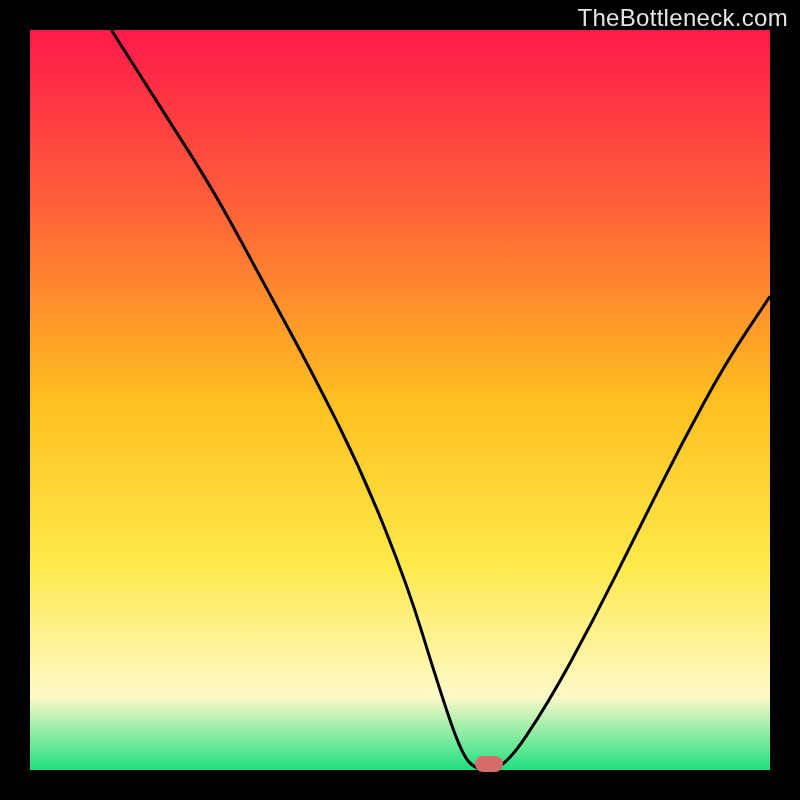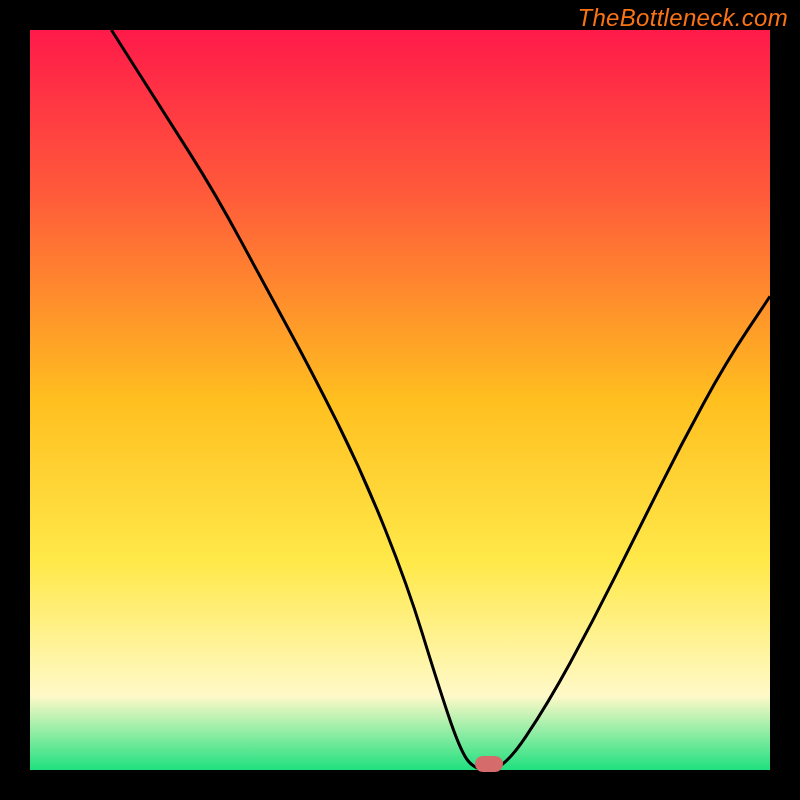--- a/index.html
+++ b/index.html
@@ -21,13 +21,12 @@
     position: absolute;
     top: 4px;
     right: 12px;
-    color: #f97316;
+    color: #e5e5e5;
     font-size: 24px;
     font-weight: 500;
     letter-spacing: 0.3px;
     z-index: 30;
     user-select: none;
-    font-style: italic;
   }
   
   .plot-area {

